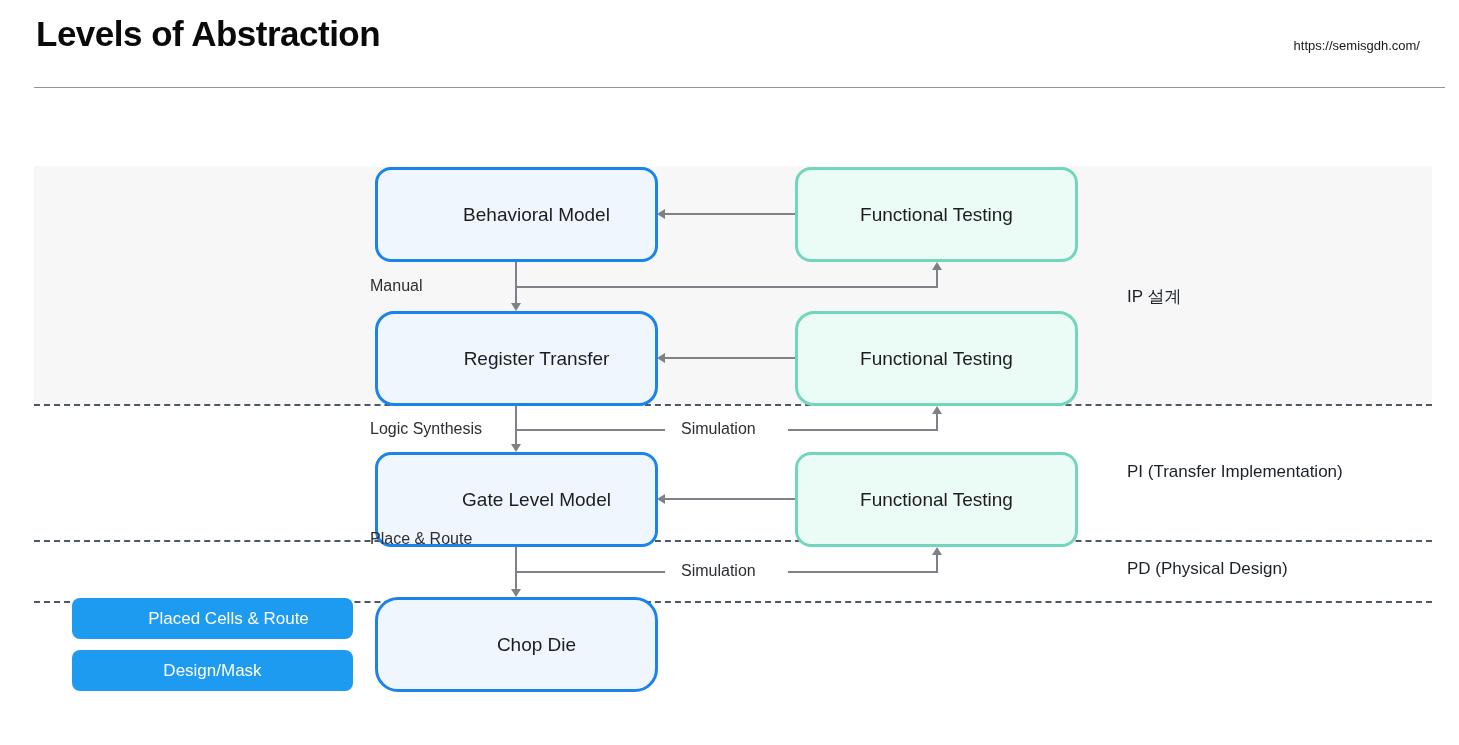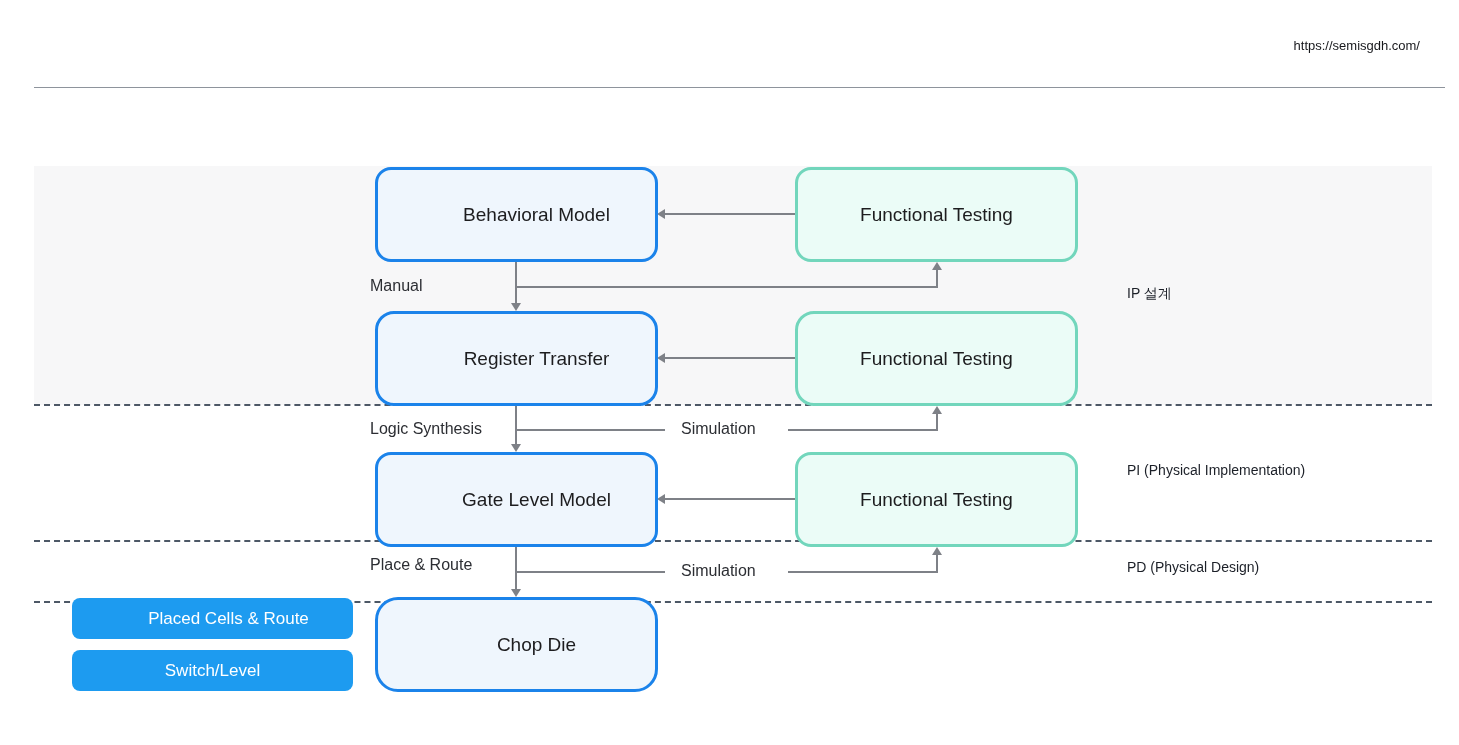--- a/index.html
+++ b/index.html
@@ -54,6 +54,7 @@
 
 <div class="stage">
 
+  <h1 class="page-title">Levels of Abstraction</h1>
   <div class="source-url">https://semisgdh.com/</div>
   <div class="title-divider"></div>
 

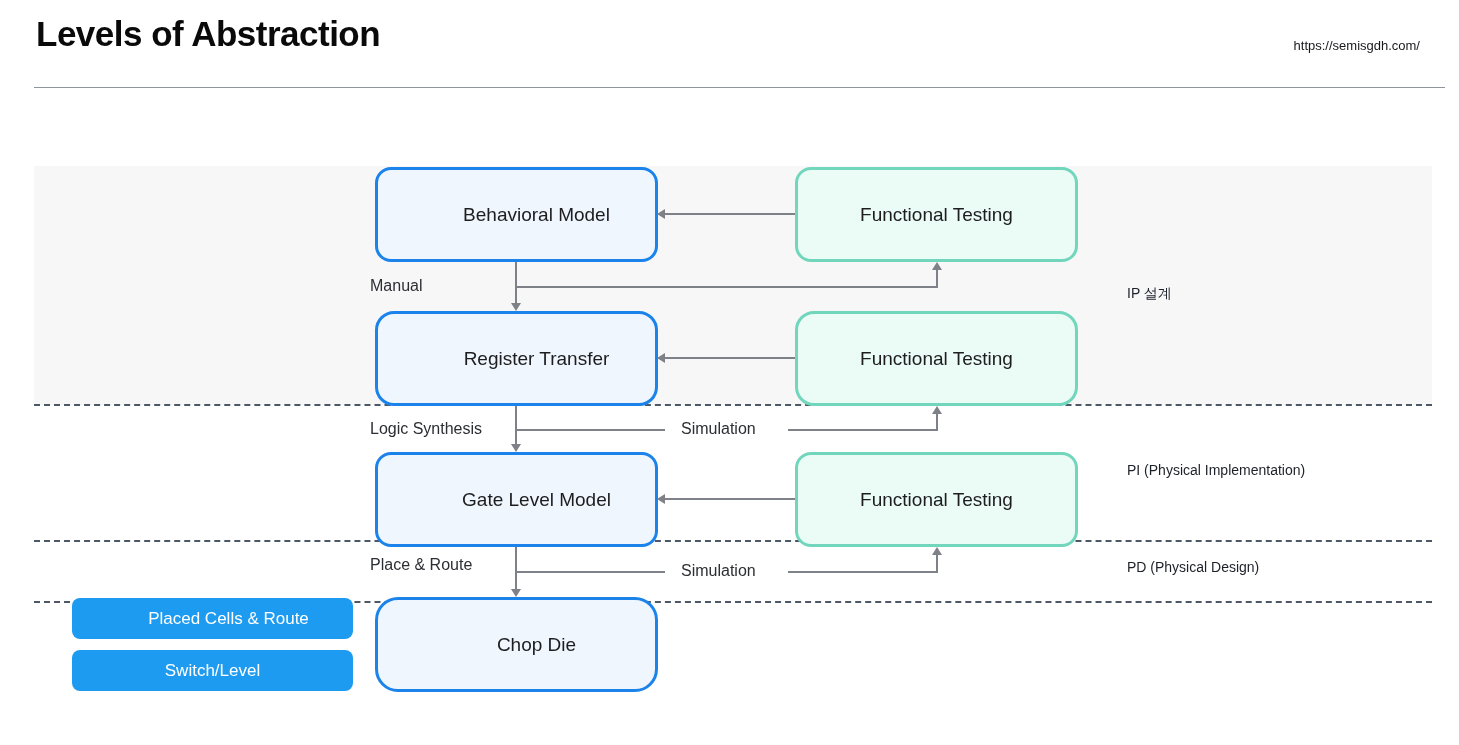--- a/index.html
+++ b/index.html
@@ -41,7 +41,7 @@
                border-bottom:8px solid var(--connector,#7e8187); }
 
   .flow-label { position:absolute; font-size:16px; color:#2c2e33; z-index:4; }
-  .stage-label { position:absolute; font-size:14px; color:#1c2028; z-index:4; }
+  .stage-label { position:absolute; font-size:17px; color:#1c2028; z-index:4; }
 
   .pill-button { position:absolute; left:72px; width:281px; height:41px;
     background:var(--button-fill,#1d9bf0); color:#ffffff; border:none; border-radius:8px;

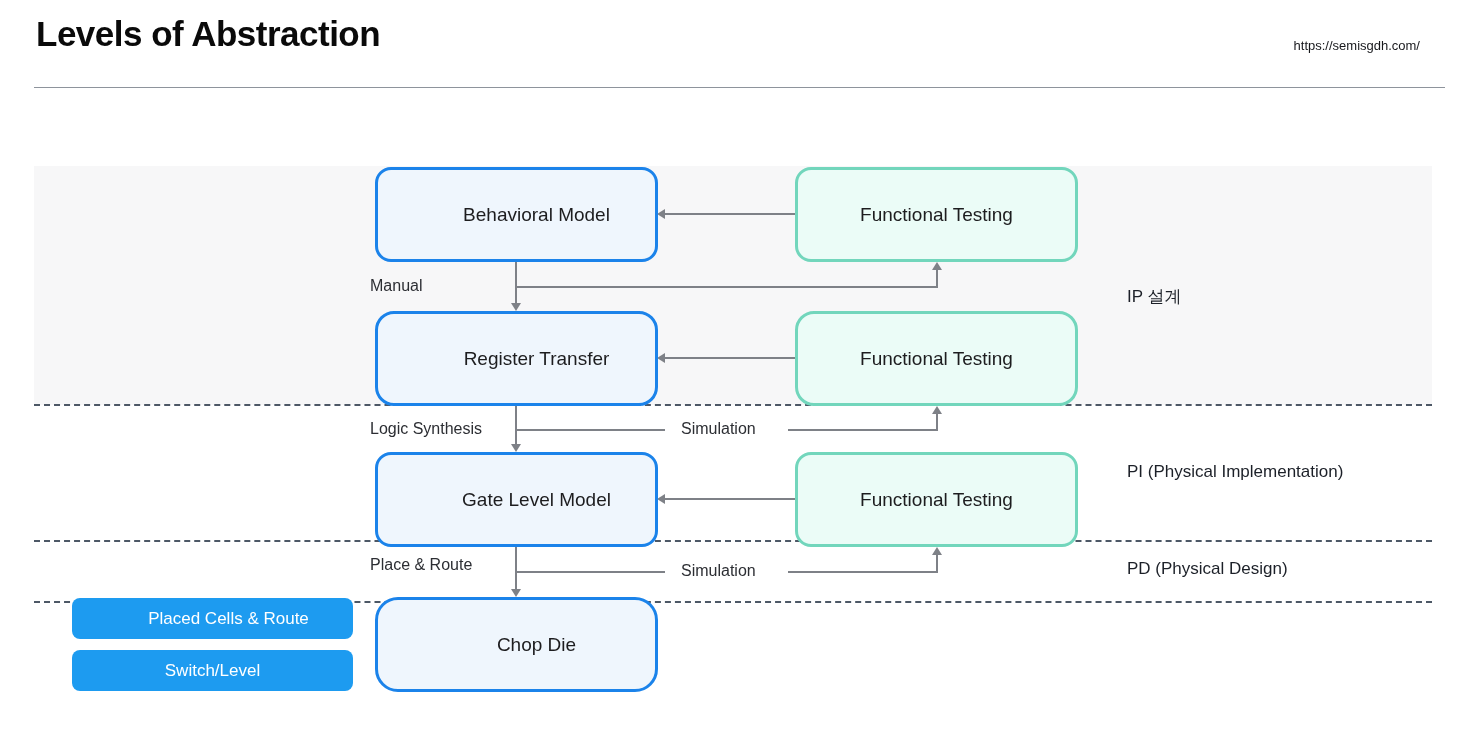--- a/index.html
+++ b/index.html
@@ -120,7 +120,7 @@
   <div class="flow-label" style="left:681px; top:562px;">Simulation</div>
 
   <div class="stage-label" style="left:1127px; top:285px;">IP 설계</div>
-  <div class="stage-label" style="left:1127px; top:462px;">PI (Physical Implementation)</div>
+  <div class="stage-label" style="left:1127px; top:462px;">PI (Transfer Implementation)</div>
   <div class="stage-label" style="left:1127px; top:559px;">PD (Physical Design)</div>
 
   <button class="pill-button btn-1">

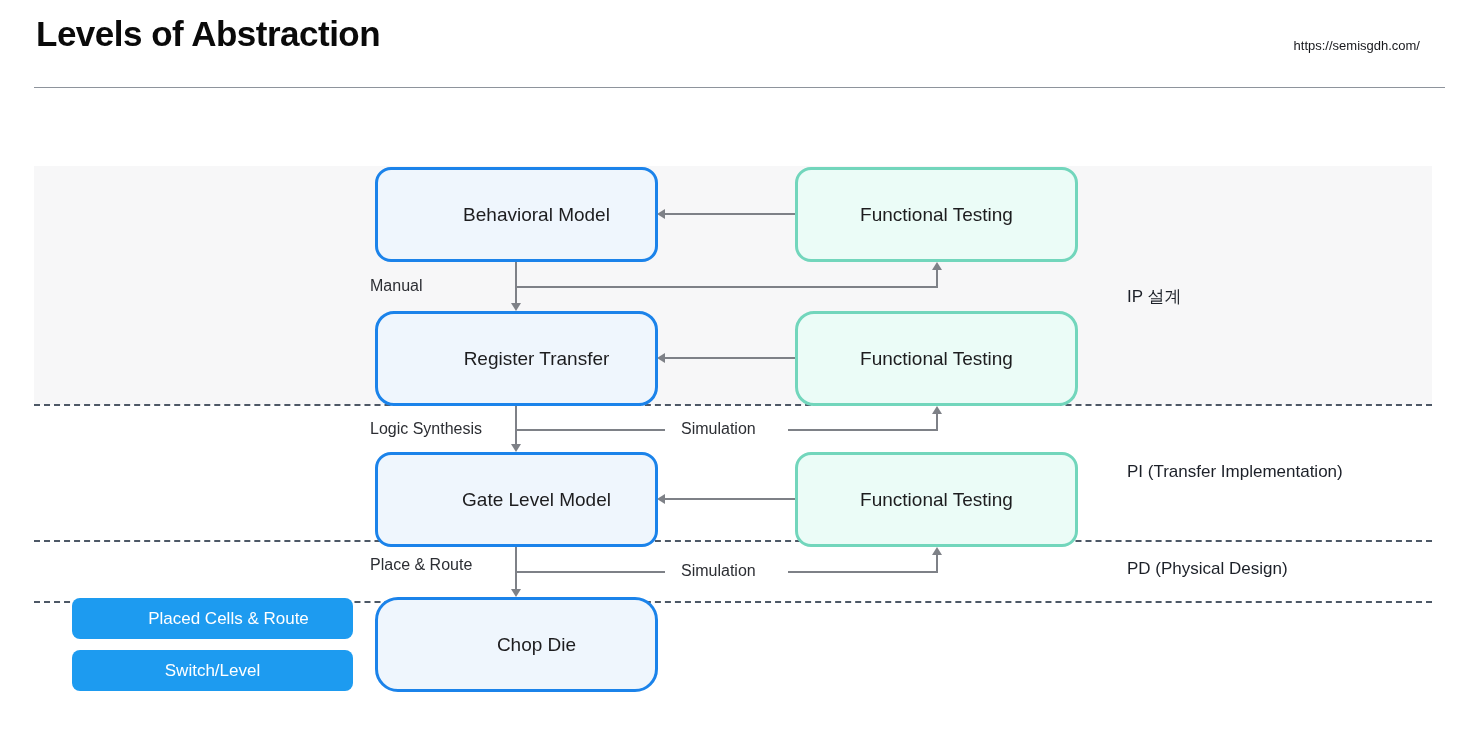--- a/index.html
+++ b/index.html
@@ -116,7 +116,7 @@
   <div class="flow-label" style="left:370px; top:277px;">Manual</div>
   <div class="flow-label" style="left:370px; top:420px;">Logic Synthesis</div>
   <div class="flow-label" style="left:681px; top:420px;">Simulation</div>
-  <div class="flow-label" style="left:370px; top:556px;text-align:center;">Place &amp; Route</div>
+  <div class="flow-label" style="left:370px; top:530px;text-align:center;">Place &amp; Route</div>
   <div class="flow-label" style="left:681px; top:562px;">Simulation</div>
 
   <div class="stage-label" style="left:1127px; top:285px;">IP 설계</div>

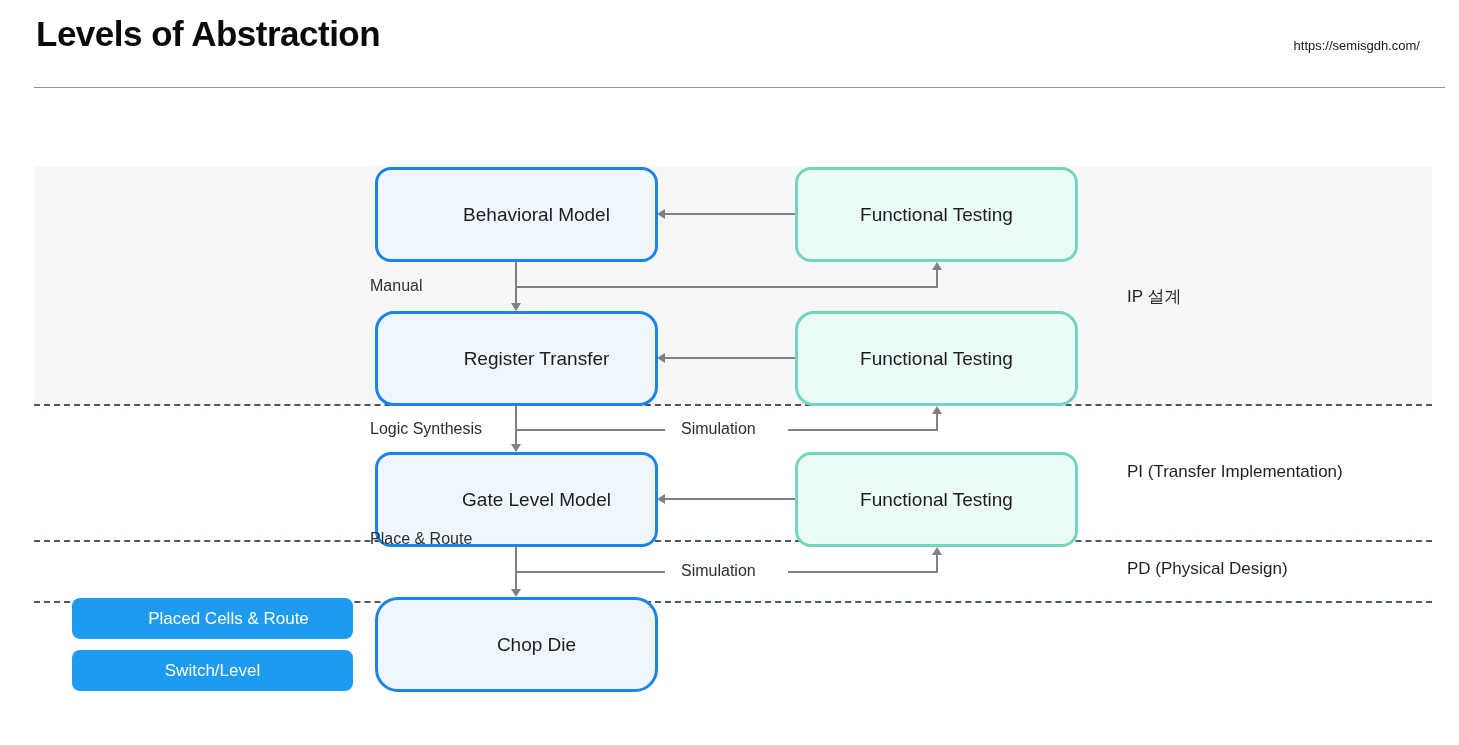--- a/index.html
+++ b/index.html
@@ -127,7 +127,7 @@
     <span>Placed Cells &amp; Route</span>
   </button>
   <button class="pill-button btn-2">
-    <span>Switch/Level</span>
+    <span>Design/Mask</span>
   </button>
 
 </div>

